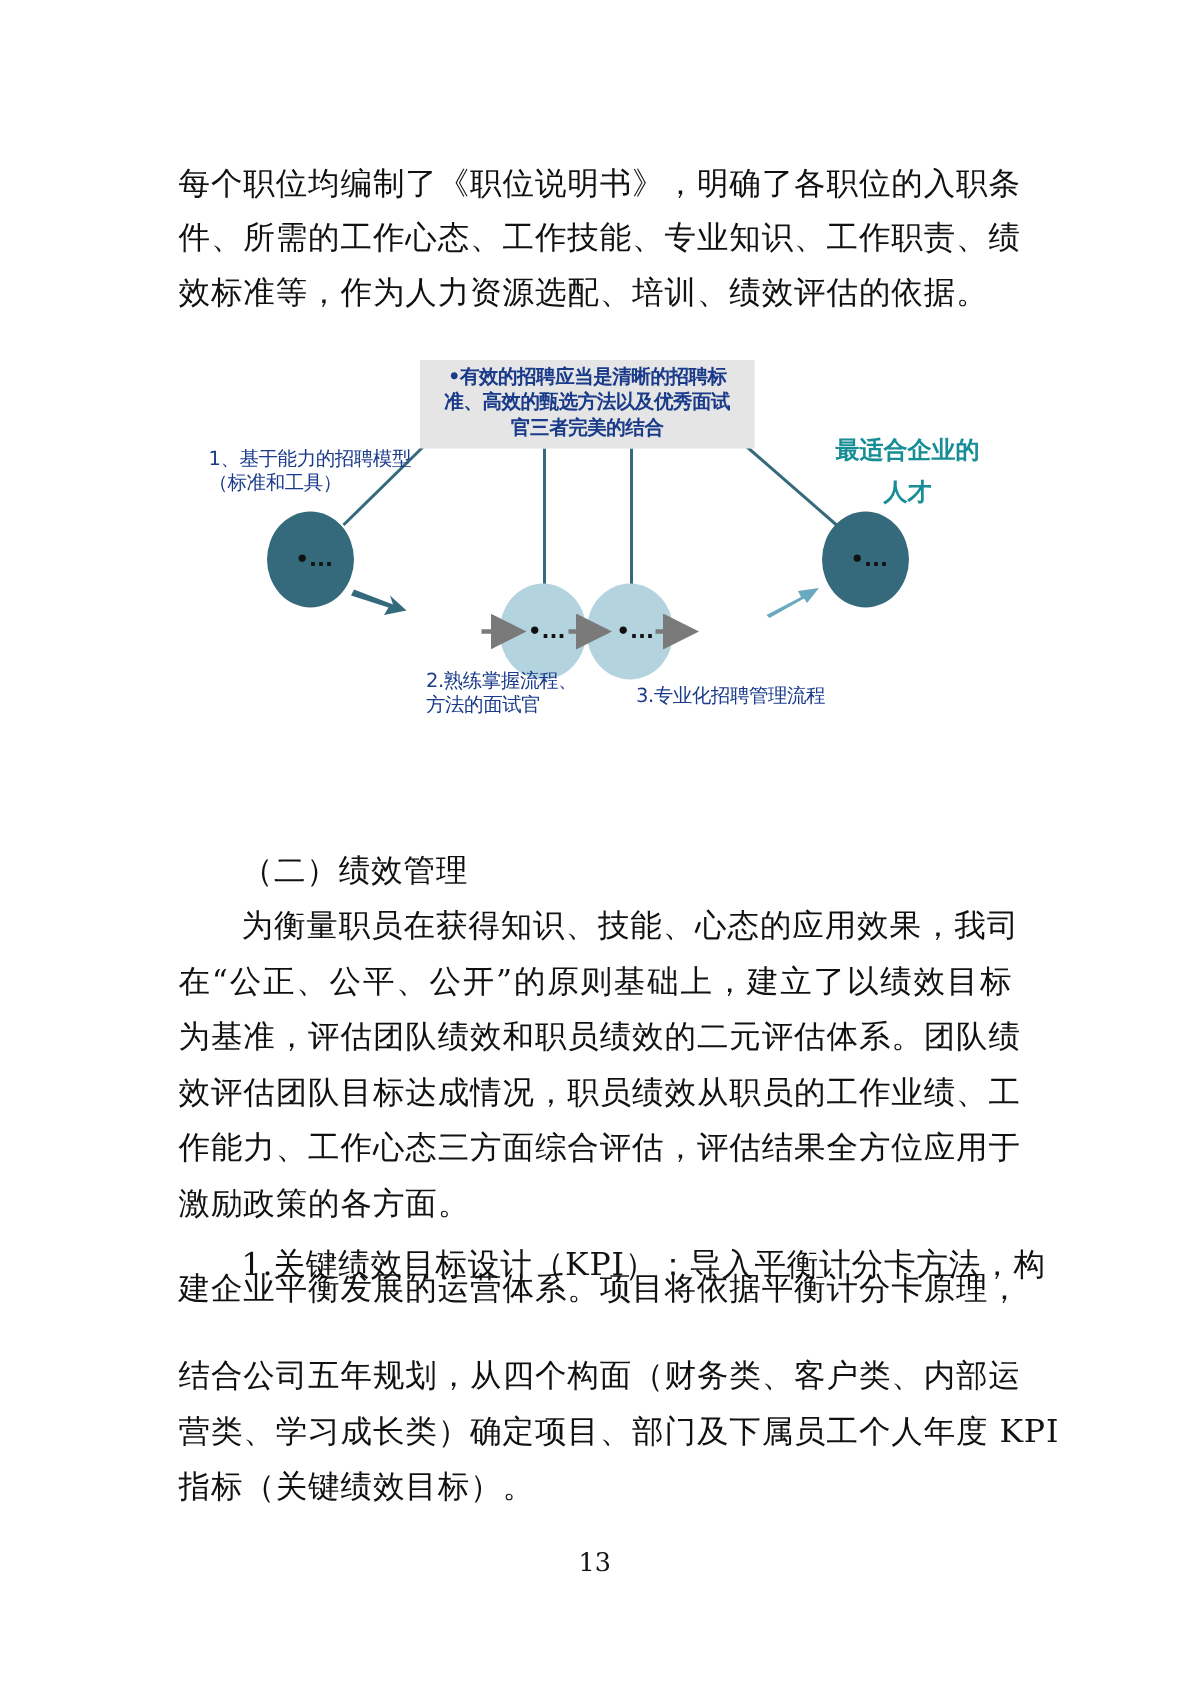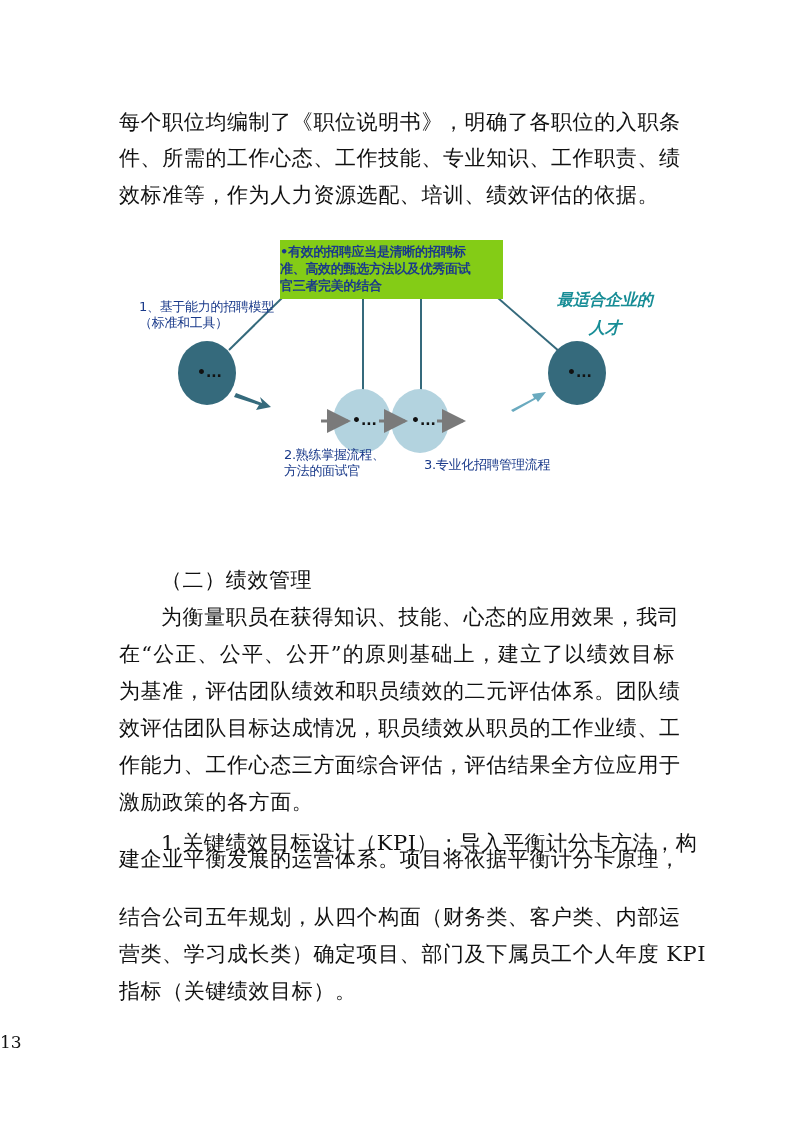--- a/index.html
+++ b/index.html
@@ -10,8 +10,8 @@
   .just { text-align: justify; text-align-last: justify; }
   .diagram { position: absolute; left: 0; top: 0; width: 793px; height: 520px; }
   .box { position: absolute; left: 280px; top: 240px; width: 223px; height: 59px;
-         background: #84cc16; color: #1a3a8a; font-family: "DejaVu Sans", "Liberation Sans", sans-serif;
-         font-size: 13px; font-weight: bold; line-height: 17px; padding-top: 3px;
+         background: #e5e5e5; color: #1a3a8a; font-family: "DejaVu Sans", "Liberation Sans", sans-serif;
+         font-size: 13px; font-weight: bold; text-align: center; line-height: 17px; padding-top: 3px;
          box-sizing: border-box; letter-spacing: -0.3px; }
   .lbl { position: absolute; font-family: "DejaVu Sans", "Liberation Sans", sans-serif; font-weight: normal;
          font-size: 13px; color: #1a3a8a; line-height: 16px; white-space: nowrap; letter-spacing: -0.3px; }

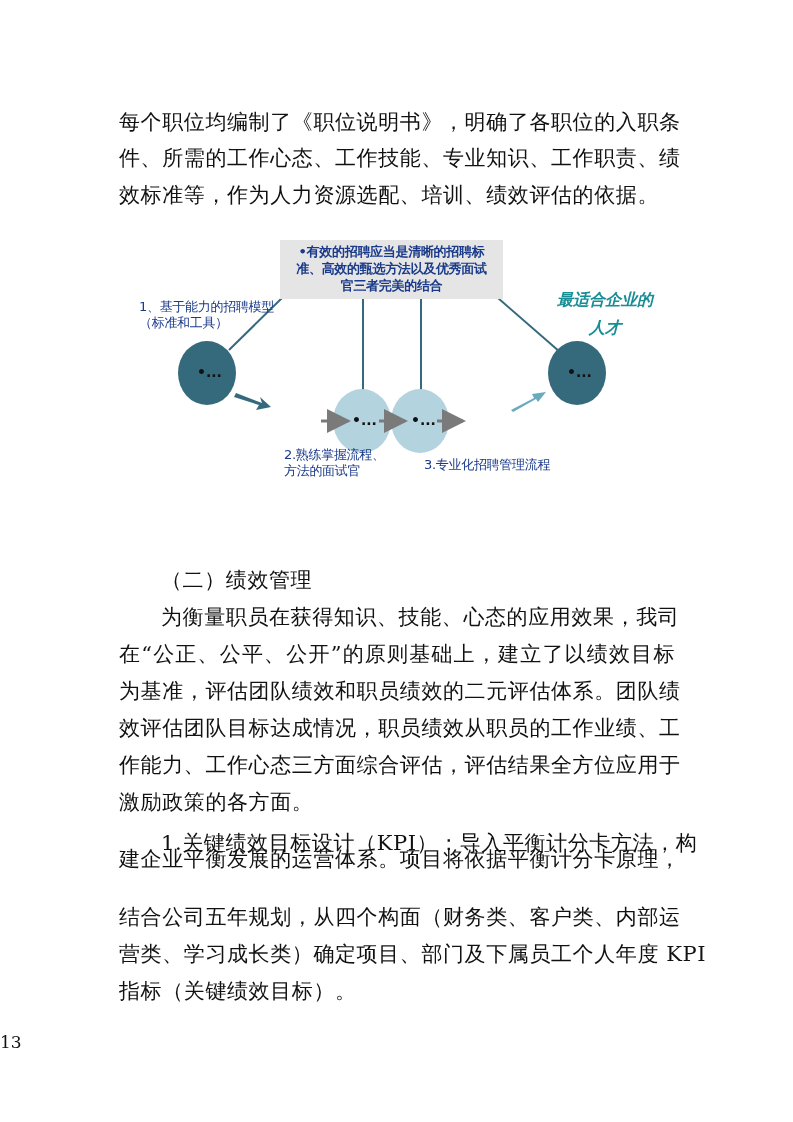--- a/index.html
+++ b/index.html
@@ -17,7 +17,7 @@
          font-size: 13px; color: #1a3a8a; line-height: 16px; white-space: nowrap; letter-spacing: -0.3px; }
   .lbl-right { position: absolute; left: 540px; top: 286px; width: 130px; text-align: center;
          font-family: "DejaVu Sans", "Liberation Sans", sans-serif; font-weight: bold; font-size: 16px;
-         line-height: 28px; color: #178d96; font-style: italic; }
+         line-height: 28px; color: #178d96; }
   .page-num { position: absolute; left: 0; width: 793px; top: 1032px; text-align: left; font-size: 17px; }
 </style>
 </head>

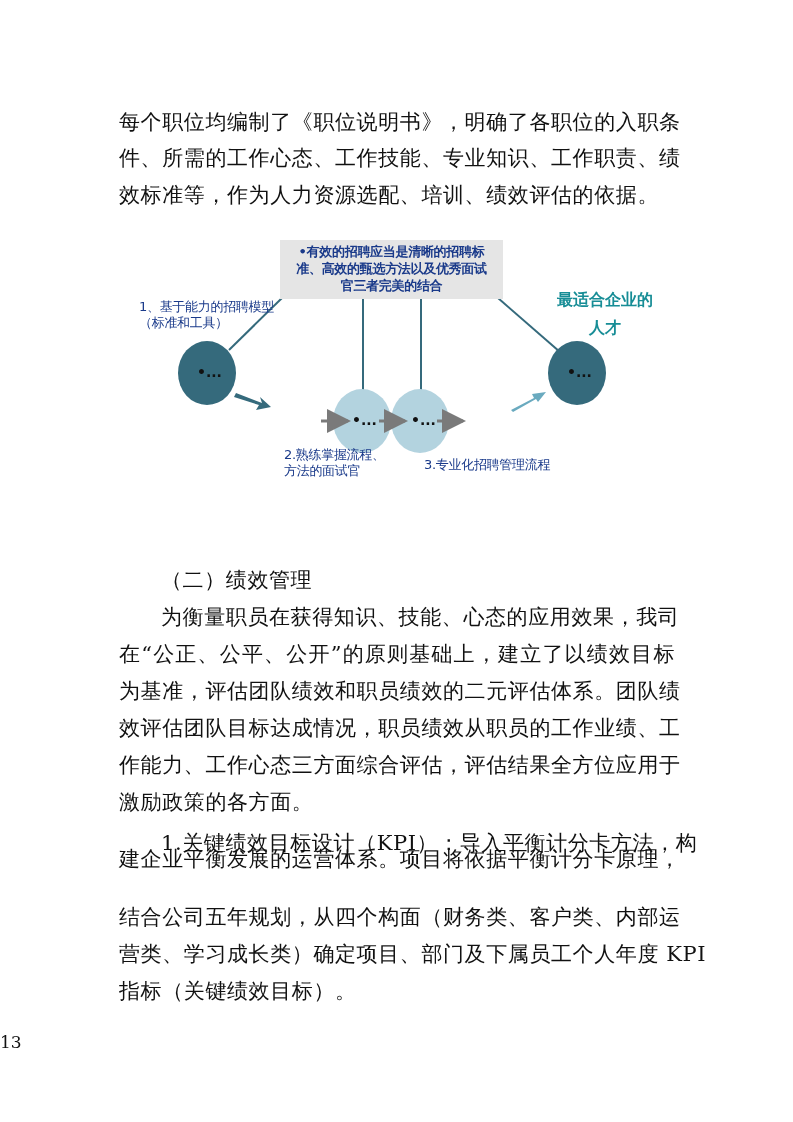--- a/index.html
+++ b/index.html
@@ -18,7 +18,7 @@
   .lbl-right { position: absolute; left: 540px; top: 286px; width: 130px; text-align: center;
          font-family: "DejaVu Sans", "Liberation Sans", sans-serif; font-weight: bold; font-size: 16px;
          line-height: 28px; color: #178d96; }
-  .page-num { position: absolute; left: 0; width: 793px; top: 1032px; text-align: left; font-size: 17px; }
+  .page-num { position: absolute; left: 0; width: 793px; top: 1032px; text-align: center; font-size: 17px; }
 </style>
 </head>
 <body>

